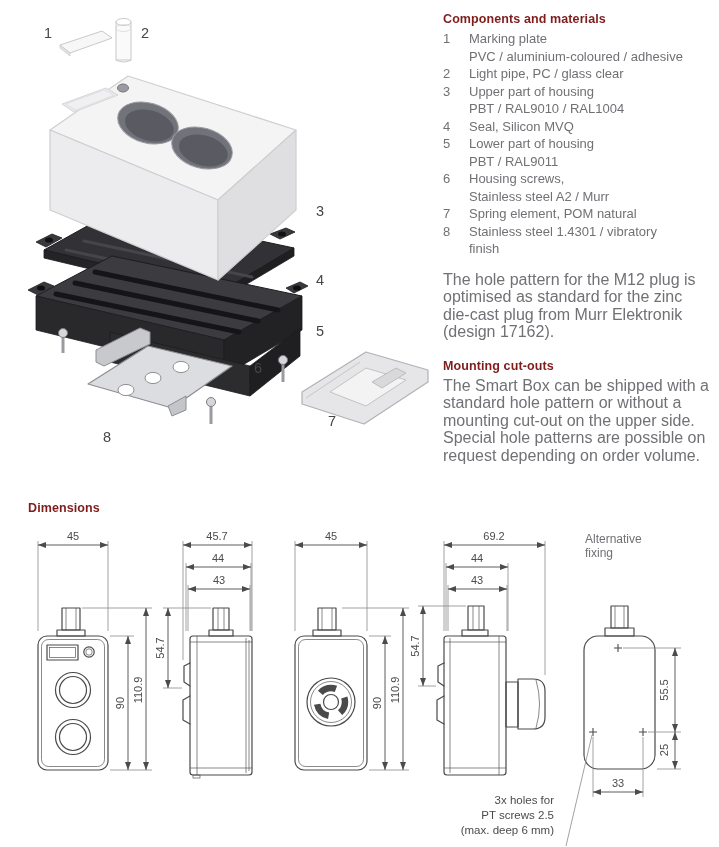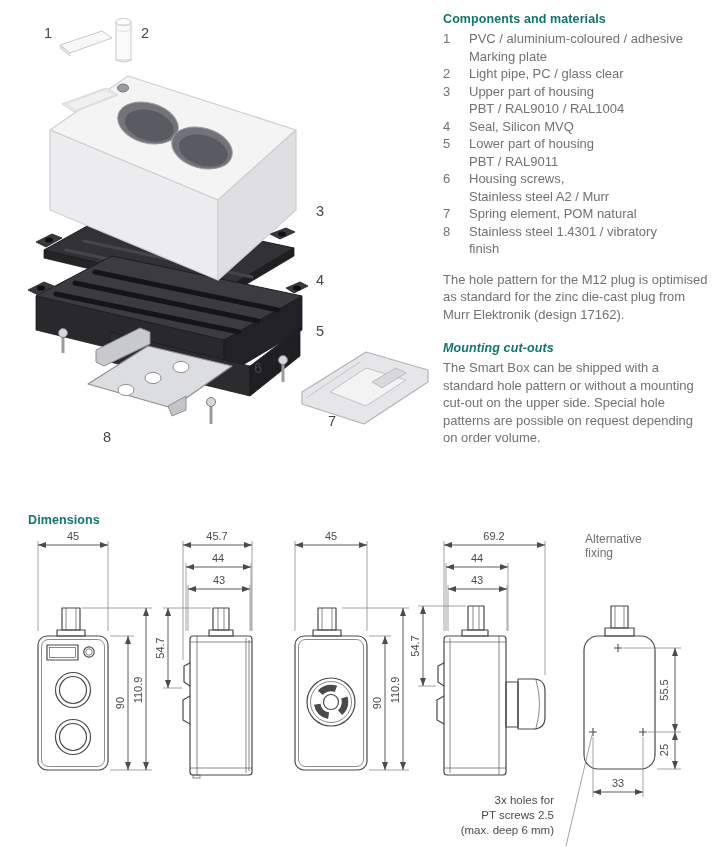--- a/index.html
+++ b/index.html
@@ -7,7 +7,7 @@
     width:719px;height:847px;position:relative;background:#ffffff;
     font-family:"Liberation Sans",sans-serif;overflow:hidden;
   }
-  .h{font-size:12.5px;font-weight:700;color:#0f766e;letter-spacing:.1px;}
+  .h{font-size:12.5px;font-weight:700;color:#7f1d1d;letter-spacing:.1px;}
   
   .rightcol{position:absolute;left:443px;top:12px;width:268px;}
   .rightcol .h{margin-bottom:4px;}

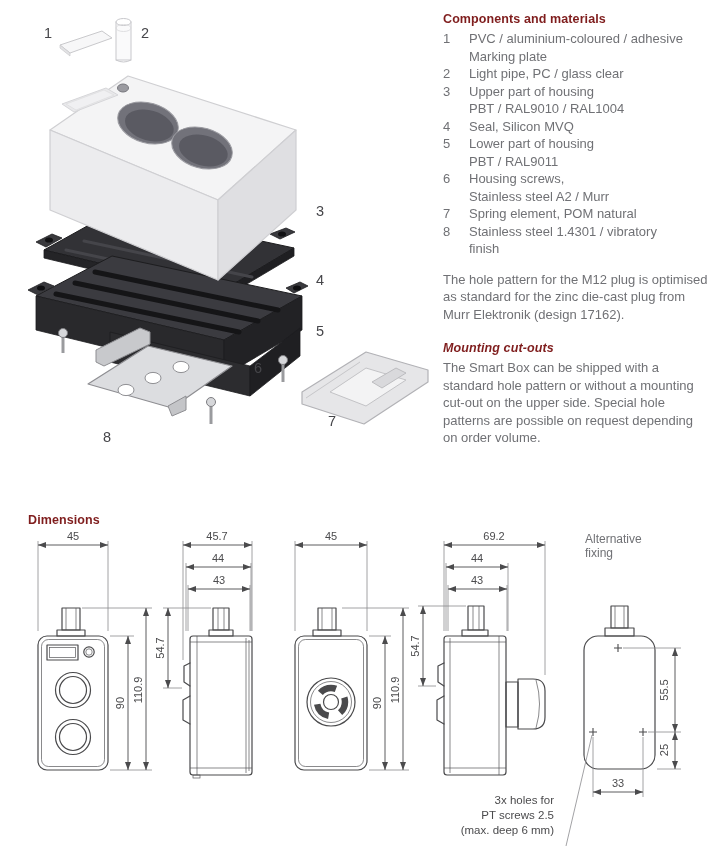--- a/index.html
+++ b/index.html
@@ -141,8 +141,8 @@
     <div class="crow">
       <div class="cnum">1</div>
       <div class="ctxt">
+          <div>Marking plate</div>
           <div>PVC / aluminium-coloured / adhesive</div>
-          <div>Marking plate</div>
         </div>
     </div>
     <div class="crow">

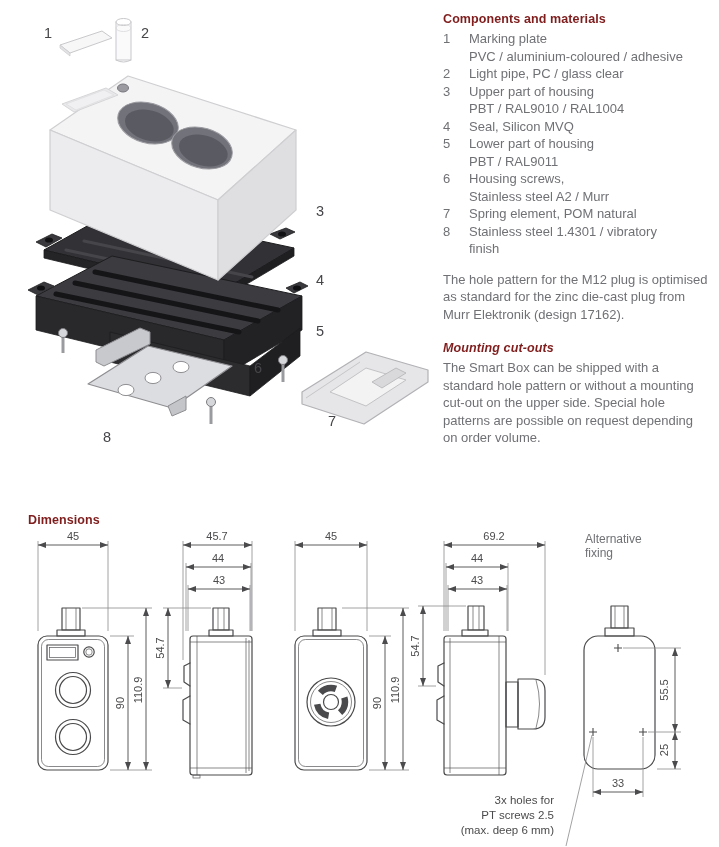--- a/index.html
+++ b/index.html
@@ -15,7 +15,7 @@
   .crow{display:flex;font-size:13px;color:#707175;line-height:17.5px;}
   .cnum{width:26px;flex:none;}
   .ctxt{flex:1;}
-  .body-p{font-size:13px;color:#707175;line-height:17.5px;margin:0 0 18px 0;}
+  .body-p{font-size:16px;color:#707175;line-height:17.5px;margin:0 0 18px 0;}
   .mount-h{margin-bottom:2px;font-style:italic;}
   
   .dims-h{position:absolute;left:28px;top:501px;margin-top:12px;}

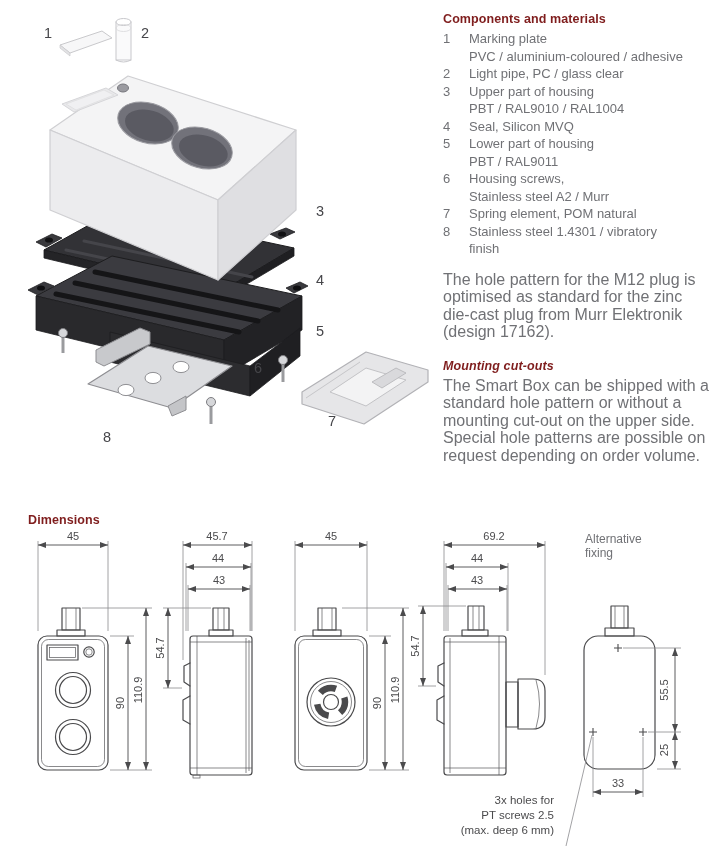--- a/index.html
+++ b/index.html
@@ -16,7 +16,7 @@
   .cnum{width:26px;flex:none;}
   .ctxt{flex:1;}
   .body-p{font-size:16px;color:#707175;line-height:17.5px;margin:0 0 18px 0;}
-  .mount-h{margin-bottom:2px;font-style:italic;}
+  .mount-h{margin-bottom:2px;}
   
   .dims-h{position:absolute;left:28px;top:501px;margin-top:12px;}
   

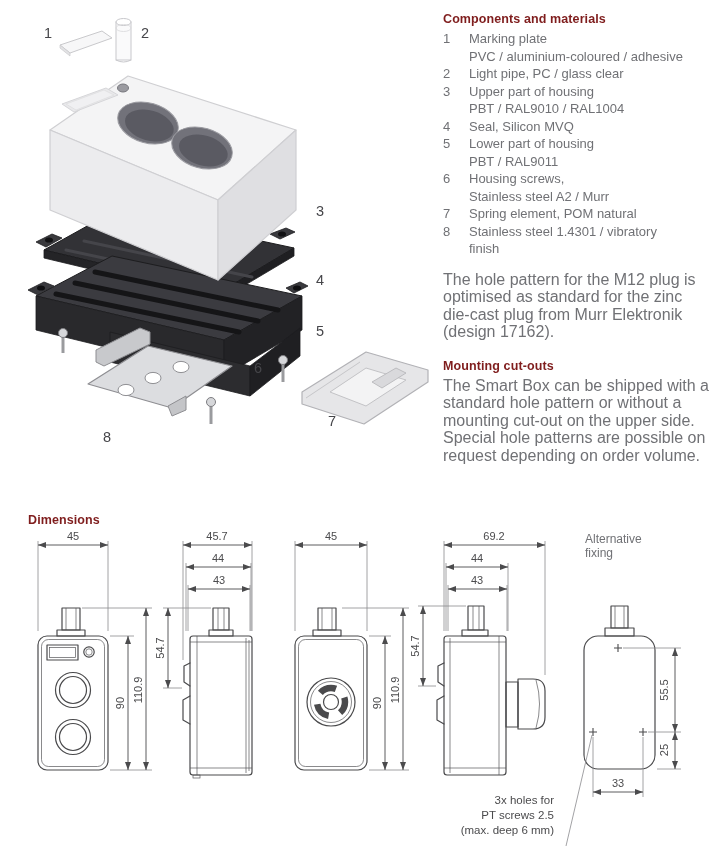--- a/index.html
+++ b/index.html
@@ -18,7 +18,7 @@
   .body-p{font-size:16px;color:#707175;line-height:17.5px;margin:0 0 18px 0;}
   .mount-h{margin-bottom:2px;}
   
-  .dims-h{position:absolute;left:28px;top:501px;margin-top:12px;}
+  .dims-h{position:absolute;left:28px;top:501px;}
   
   svg{position:absolute;}
   svg text{font-family:"Liberation Sans",sans-serif;}

